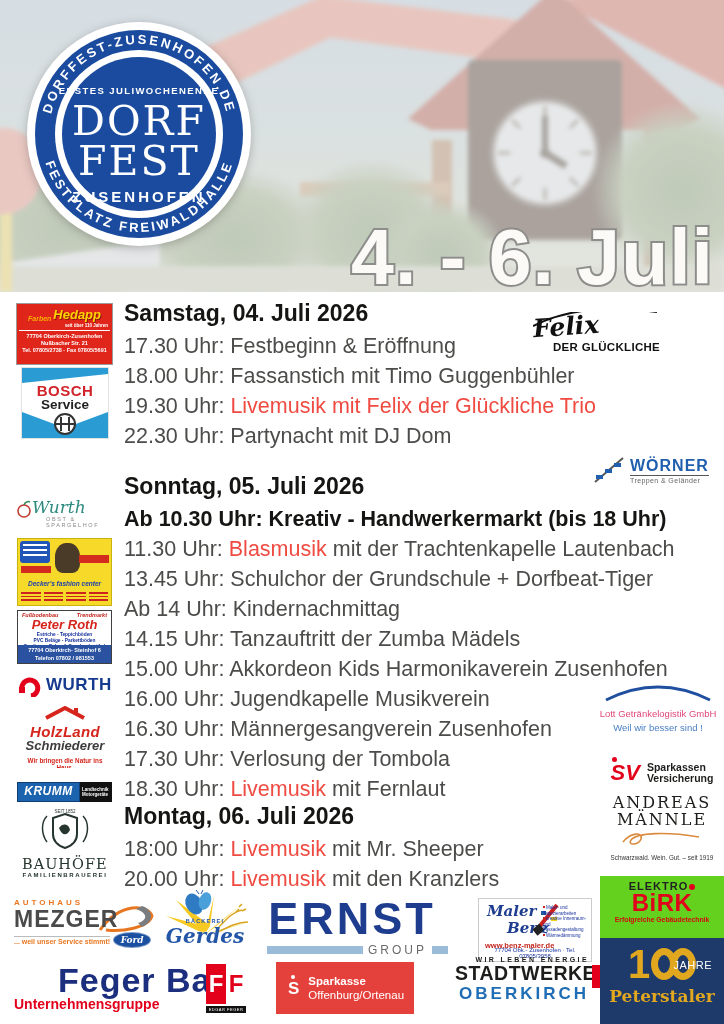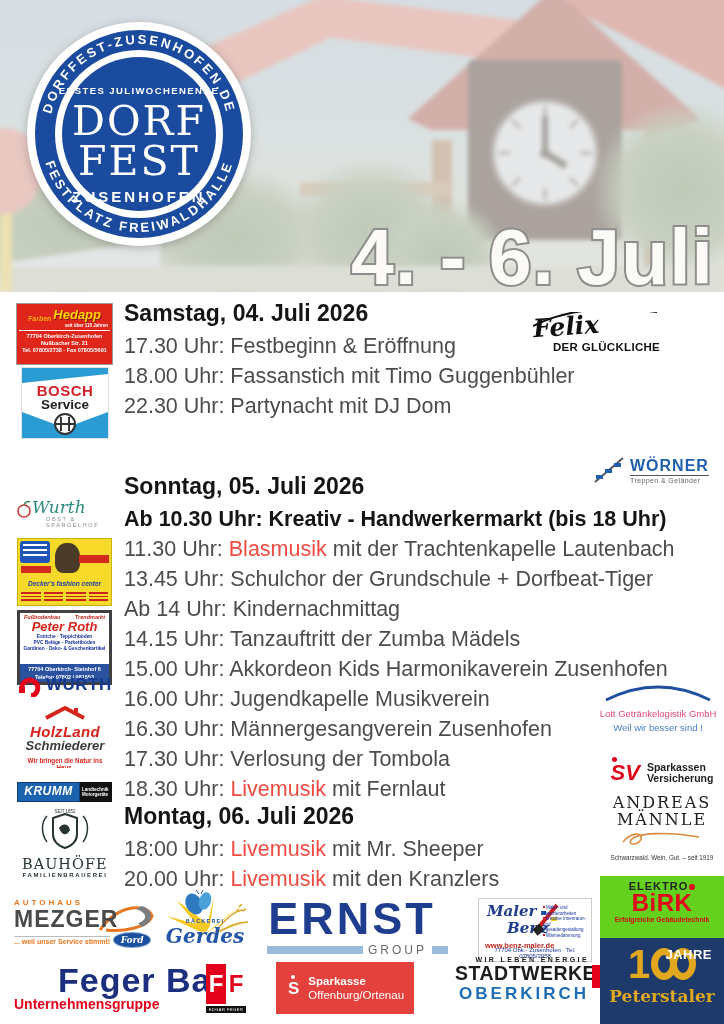--- a/index.html
+++ b/index.html
@@ -306,6 +306,7 @@
         <h2 class="day-title">Samstag, 04. Juli 2026</h2>
         <div class="line"><span>17.30 Uhr: Festbeginn &amp; Eröffnung</span></div>
         <div class="line"><span>18.00 Uhr: Fassanstich mit Timo Guggenbühler</span></div>
+        <div class="line"><span>19.30 Uhr: </span><span class="red">Livemusik mit Felix der Glückliche Trio</span></div>
         <div class="line"><span>22.30 Uhr: Partynacht mit DJ Dom</span></div>
       </section>
       <section class="day day-1">

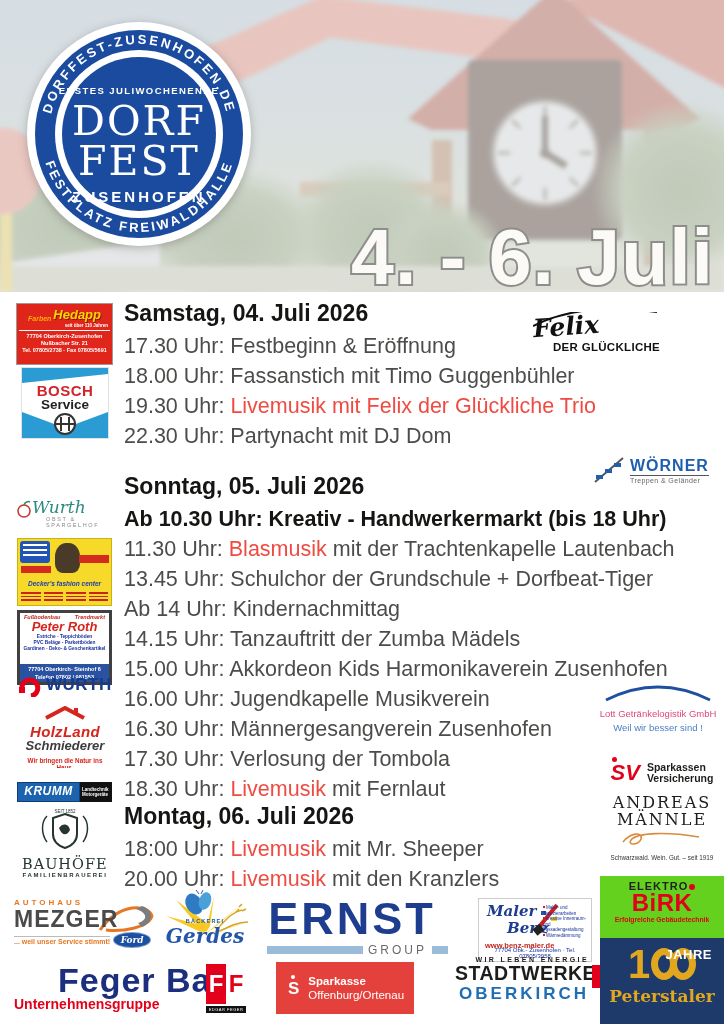--- a/index.html
+++ b/index.html
@@ -104,7 +104,7 @@
   .dk-cols i{flex:1;height:10px;background:repeating-linear-gradient(180deg,#c22 0 1.5px,transparent 1.5px 3.5px);}
 
   
-  .lg-peterroth{left:17px;top:610px;width:95px;height:75px;background:#fff;border:3px solid #404040;}
+  .lg-peterroth{left:17px;top:610px;width:95px;height:54px;background:#fff;border:1px solid #404040;}
   .pr-top{display:flex;justify-content:space-between;padding:1px 4px 0;font-size:5.5px;font-style:italic;font-weight:bold;color:#c2251c;}
   .pr-name{text-align:center;font-size:13px;font-weight:bold;font-style:italic;color:#d6251d;line-height:13px;}
   .pr-lines{font-size:4.8px;font-weight:bold;color:#16309c;text-align:center;line-height:6px;margin-top:1px;}

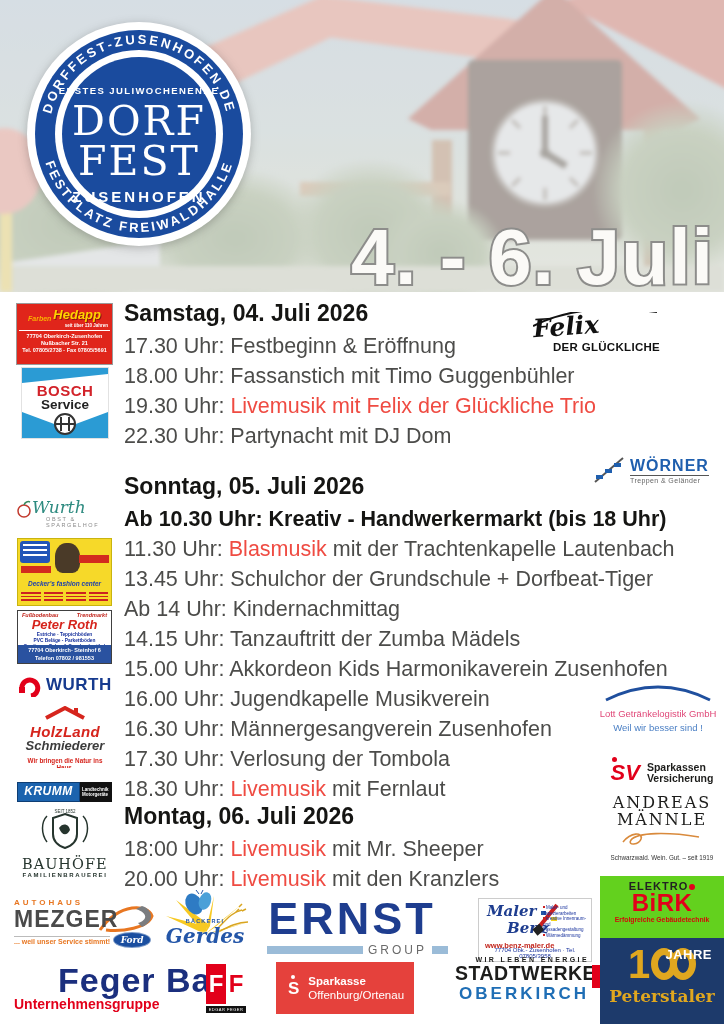--- a/index.html
+++ b/index.html
@@ -230,7 +230,7 @@
   .pt-one{font-size:40px;font-weight:bold;color:#e0a71f;line-height:36px;margin-right:1px;}
   .pt-ring{width:26px;height:32px;border:7px solid #e0a71f;border-radius:50%;}
   .pt-ring+.pt-ring{margin-left:-7px;}
-  .pt-jahre{position:absolute;right:12px;top:2px;font-size:13px;font-weight:bold;color:#fff;letter-spacing:.5px;}
+  .pt-jahre{position:absolute;right:12px;top:14px;font-size:11px;font-weight:normal;color:#fff;letter-spacing:.5px;}
   .pt-name{font-family:"DejaVu Serif","Liberation Serif",serif;font-weight:bold;font-size:17px;color:#e0a71f;margin-top:3px;}
 </style>
 </head>

